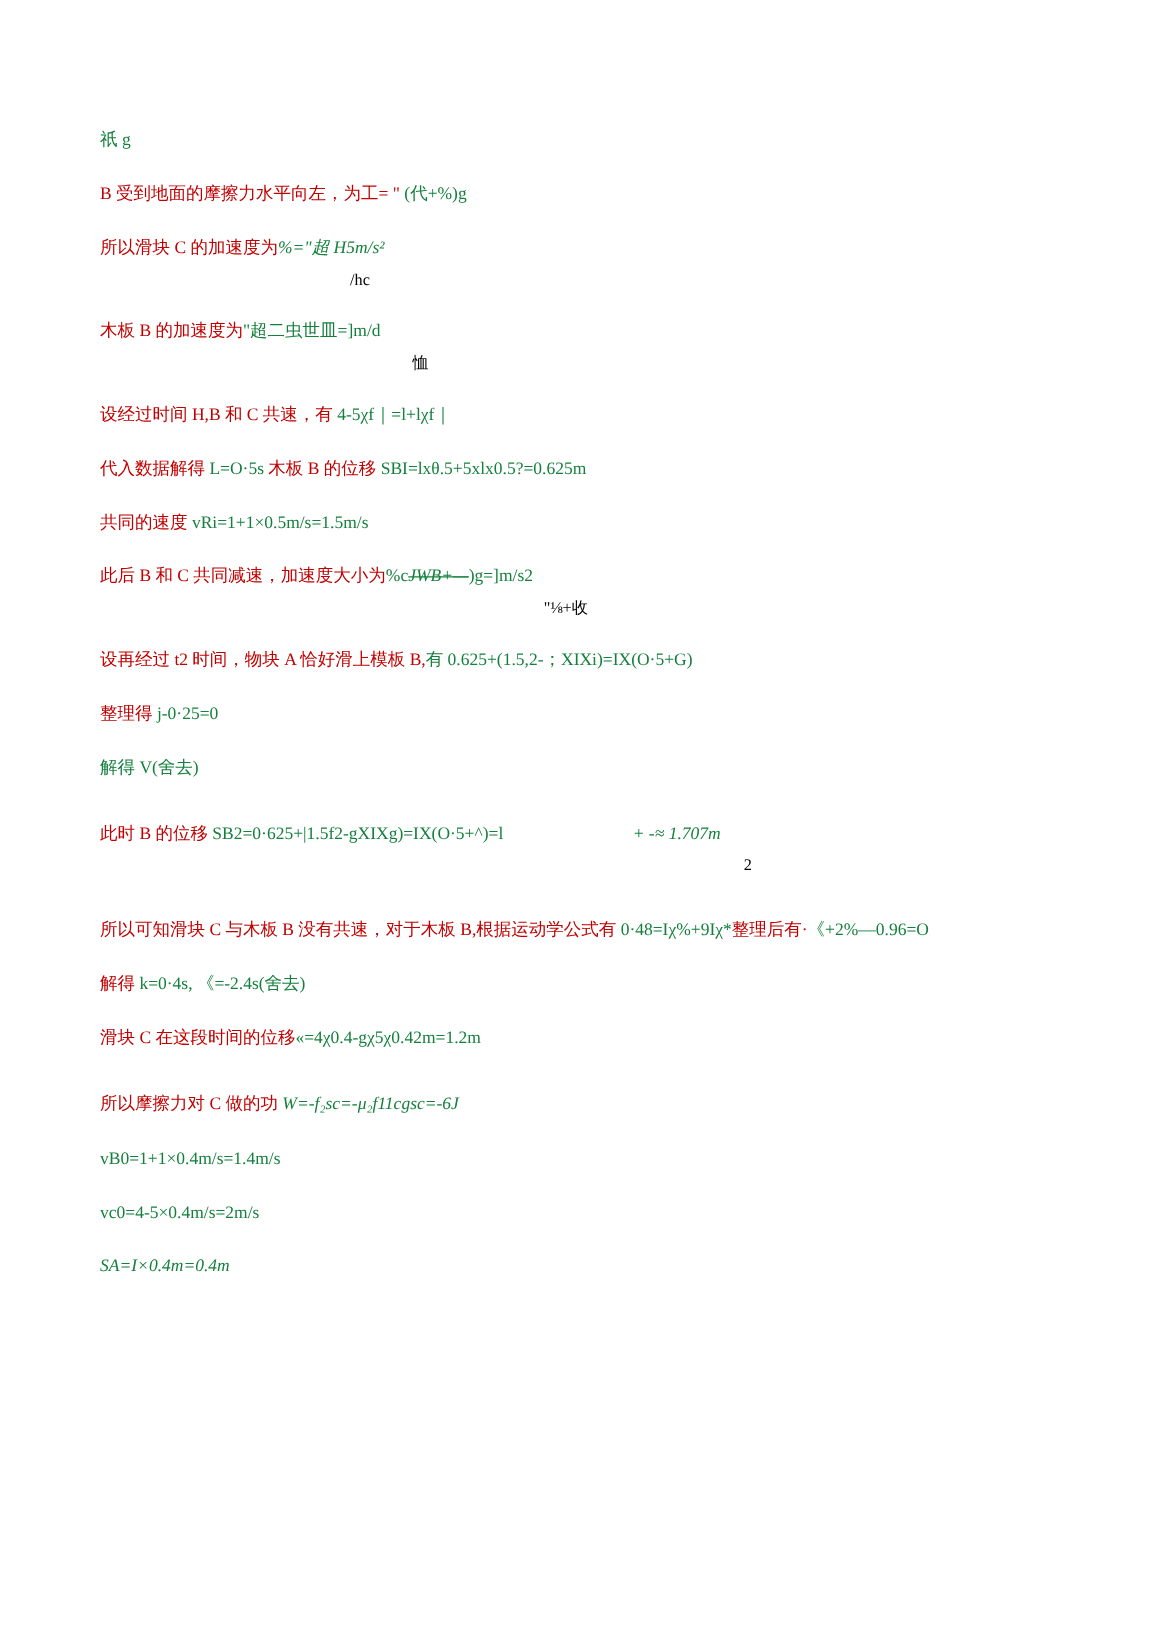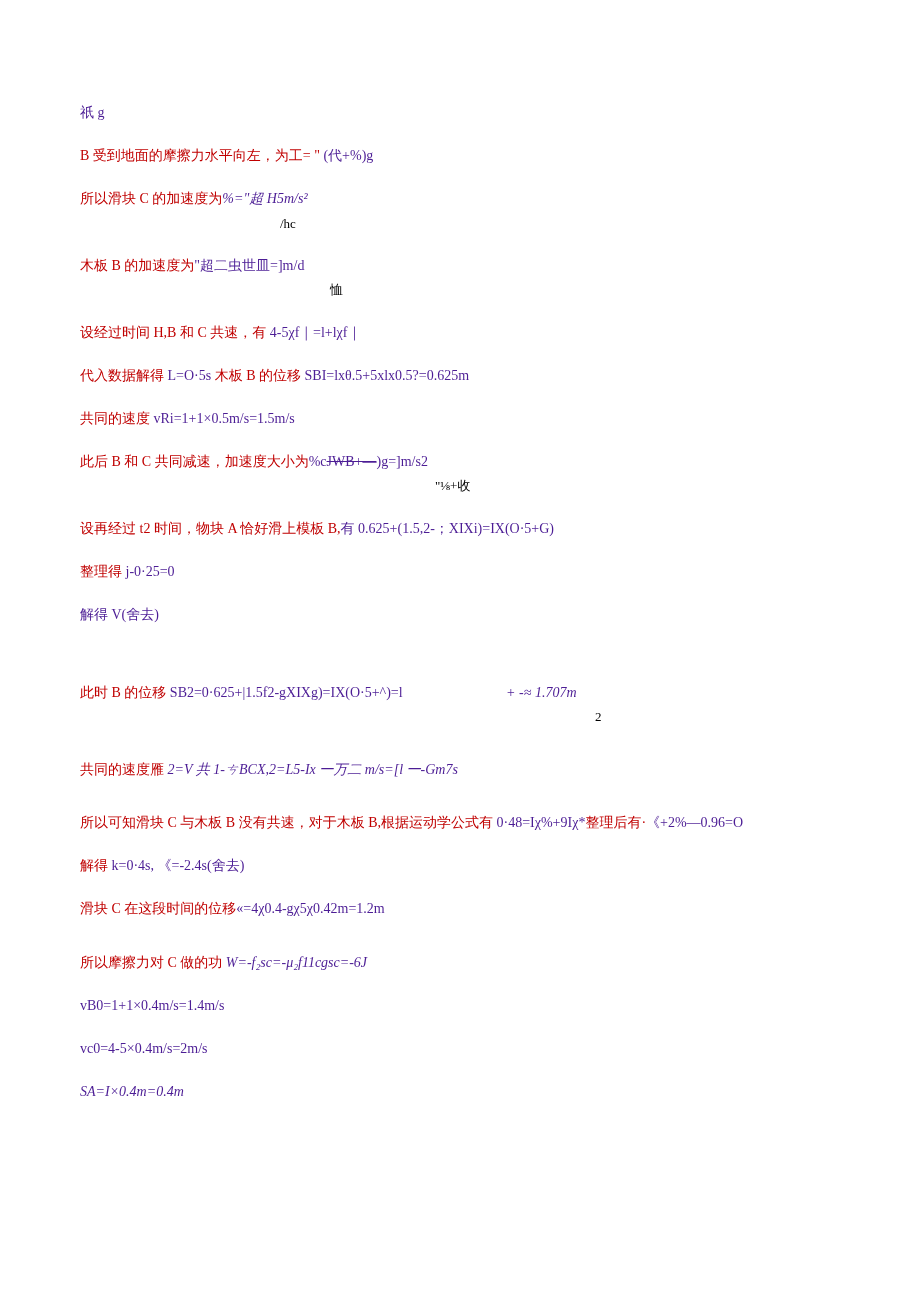--- a/index.html
+++ b/index.html
@@ -23,8 +23,7 @@
     color: #c00000;
   }
   .black {
-    color: #4c1d95;
-    margin-top: 25px;
+    color: #15803d;
   }
   .strike {
     text-decoration: line-through;

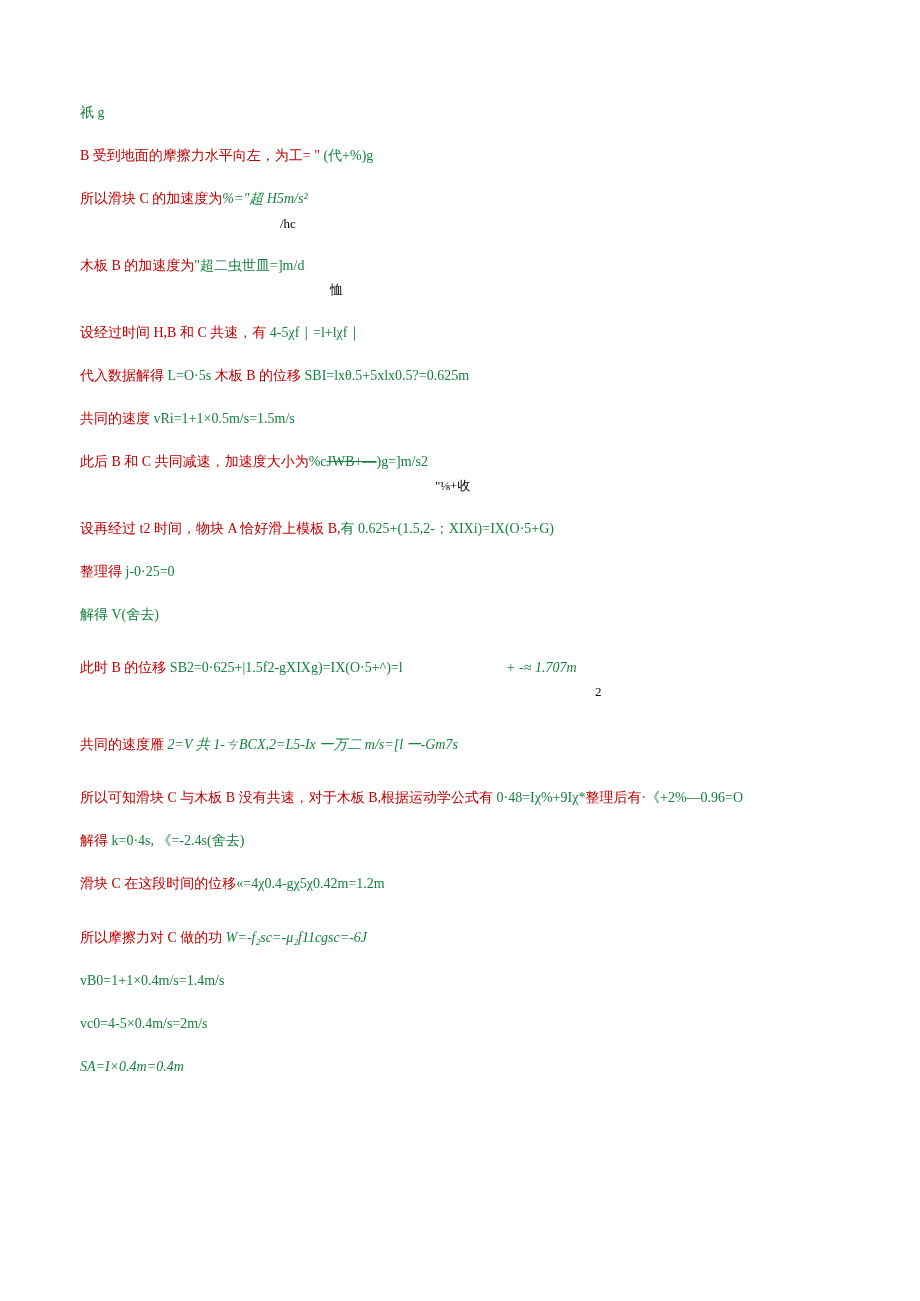--- a/index.html
+++ b/index.html
@@ -27,6 +27,7 @@
   }
   .strike {
     text-decoration: line-through;
+    font-style: italic;
   }
   .indent-note {
     font-size: 13px;

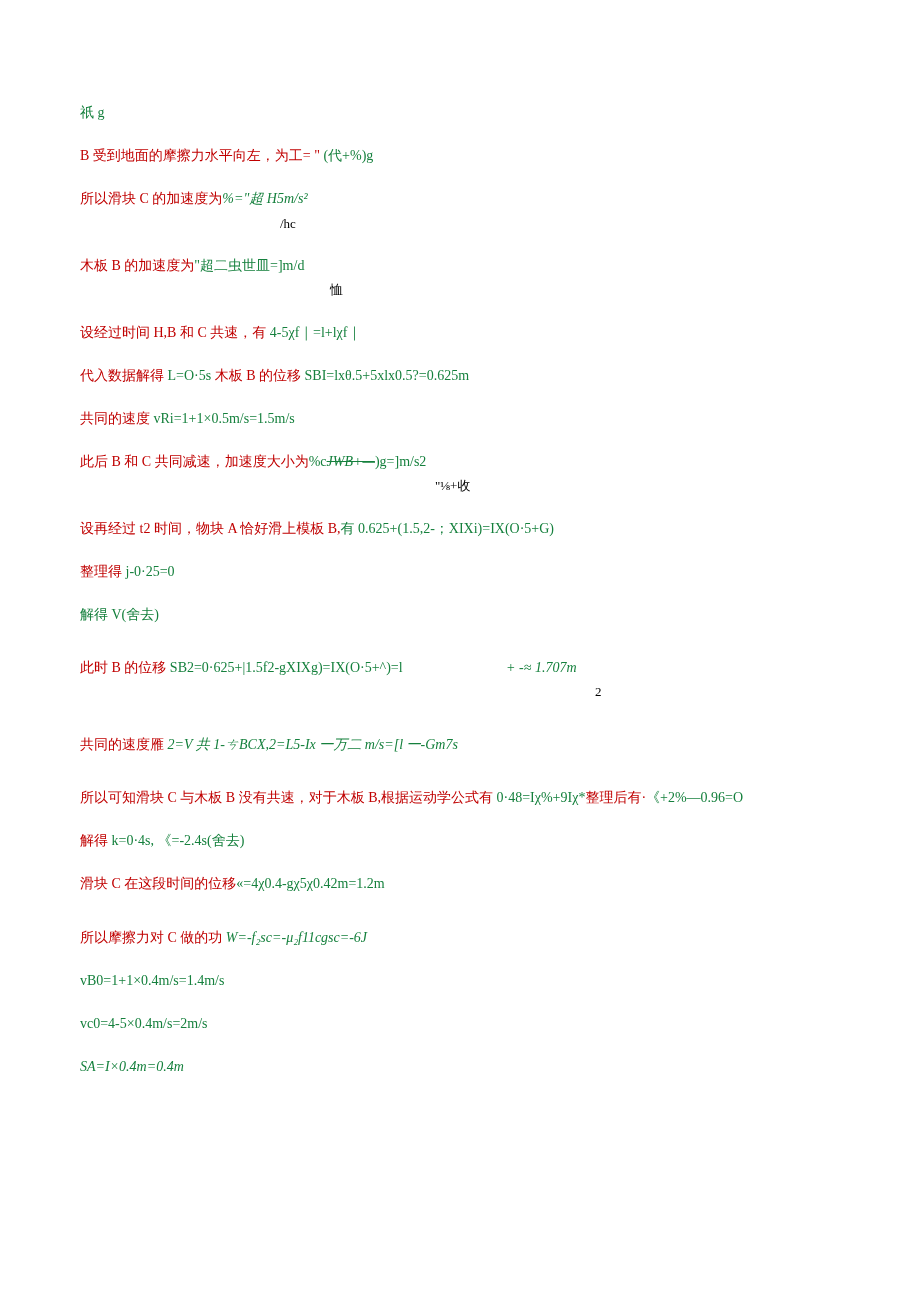--- a/index.html
+++ b/index.html
@@ -101,9 +101,6 @@
     <span class="indent-note" style="margin-left:515px">2</span>
   </div>
 
-  <div class="line" style="margin-top:28px">
-    <span class="red">共同的速度雁 </span><span class="black italic">2=V 共 1-ㄘBCX,2=L5-Ix 一万二 m/s=[l 一-Gm7s</span>
-  </div>
 
 
 

